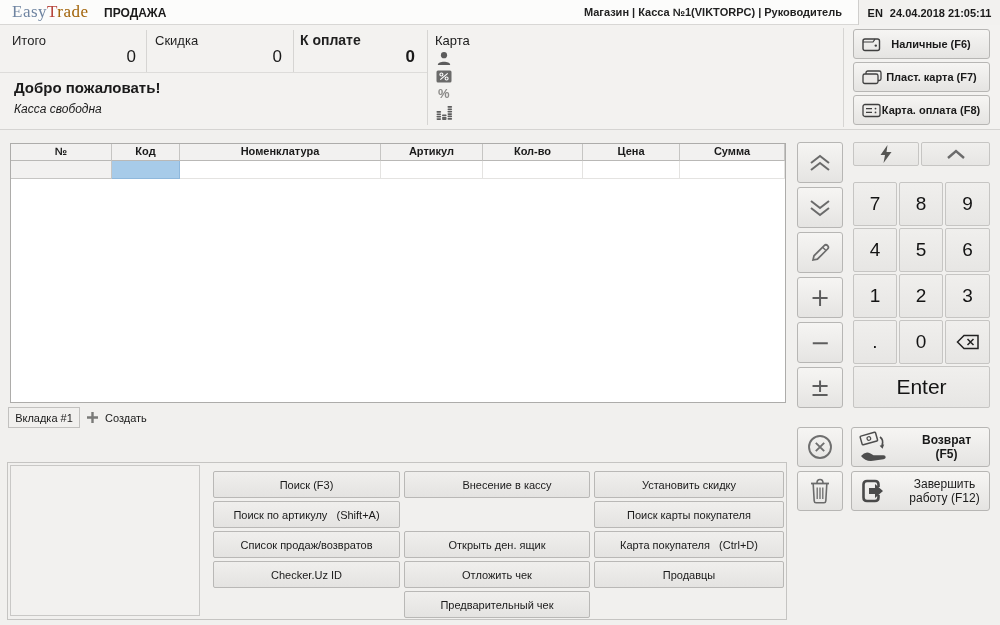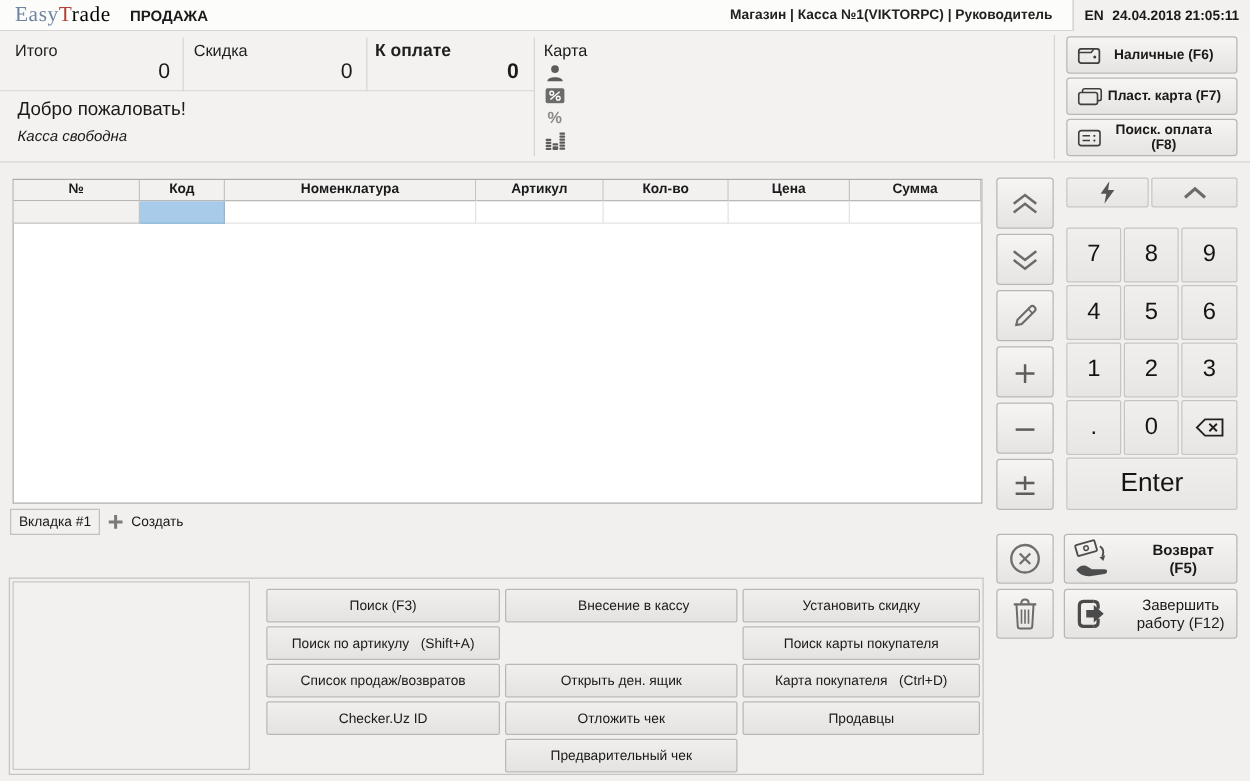--- a/index.html
+++ b/index.html
@@ -10,7 +10,7 @@
   .topbar{position:absolute;left:0;top:0;width:1000px;height:25px;background:#fcfcfb;
           border-bottom:1px solid #d8d7d5;box-sizing:border-box;}
   .logo{position:absolute;left:12px;top:2px;font-family:"Liberation Serif",serif;font-size:17px;letter-spacing:.5px;}
-  .logo .p1{color:#6f84a1}.logo .p2{color:#b5423a}.logo .p3{color:#000000}
+  .logo .p1{color:#6f84a1}.logo .p2{color:#b5423a}.logo .p3{color:#a16207}
   .app-title{position:absolute;left:104px;top:6px;font-size:12px;font-weight:bold;}
   .context{position:absolute;right:158px;top:6px;font-size:11px;font-weight:bold;color:#222;}
   .clock{position:absolute;left:858px;top:0;width:142px;height:25px;background:#f2f1ef;

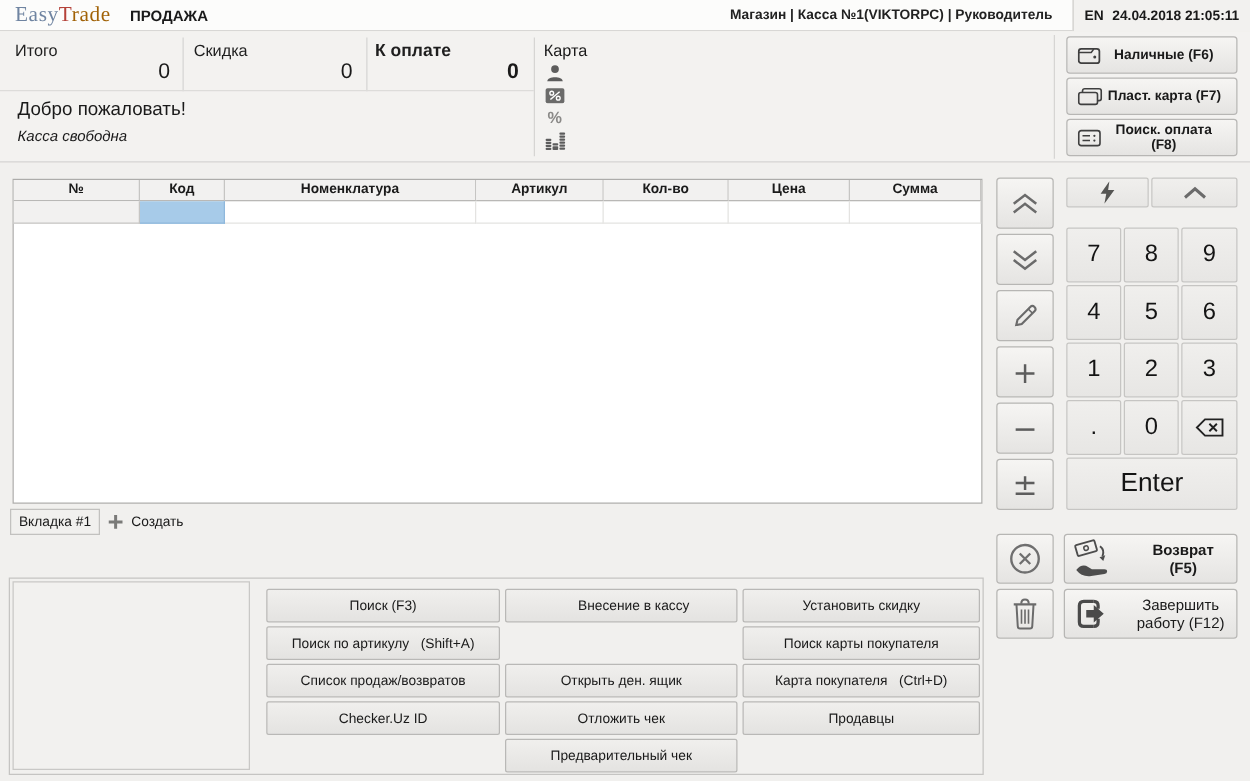--- a/index.html
+++ b/index.html
@@ -25,7 +25,7 @@
   .band .val{position:absolute;font-size:17px;text-align:right;}
   .vdiv{position:absolute;width:1px;background:#d6d5d3;}
   .hdiv{position:absolute;height:1px;background:#dddcda;}
-  .welcome{position:absolute;left:14px;top:54px;font-size:15px;font-weight:normal;text-align:right;}
+  .welcome{position:absolute;left:14px;top:54px;font-size:15px;font-weight:bold;text-align:right;}
   .statusline{position:absolute;left:14px;top:77px;font-size:12px;font-style:italic;}
   .cardcol{position:absolute;left:435px;top:8px;font-size:13px;}
   .cardicons{position:absolute;left:436px;top:26px;display:flex;flex-direction:column;gap:4px;align-items:flex-start;}

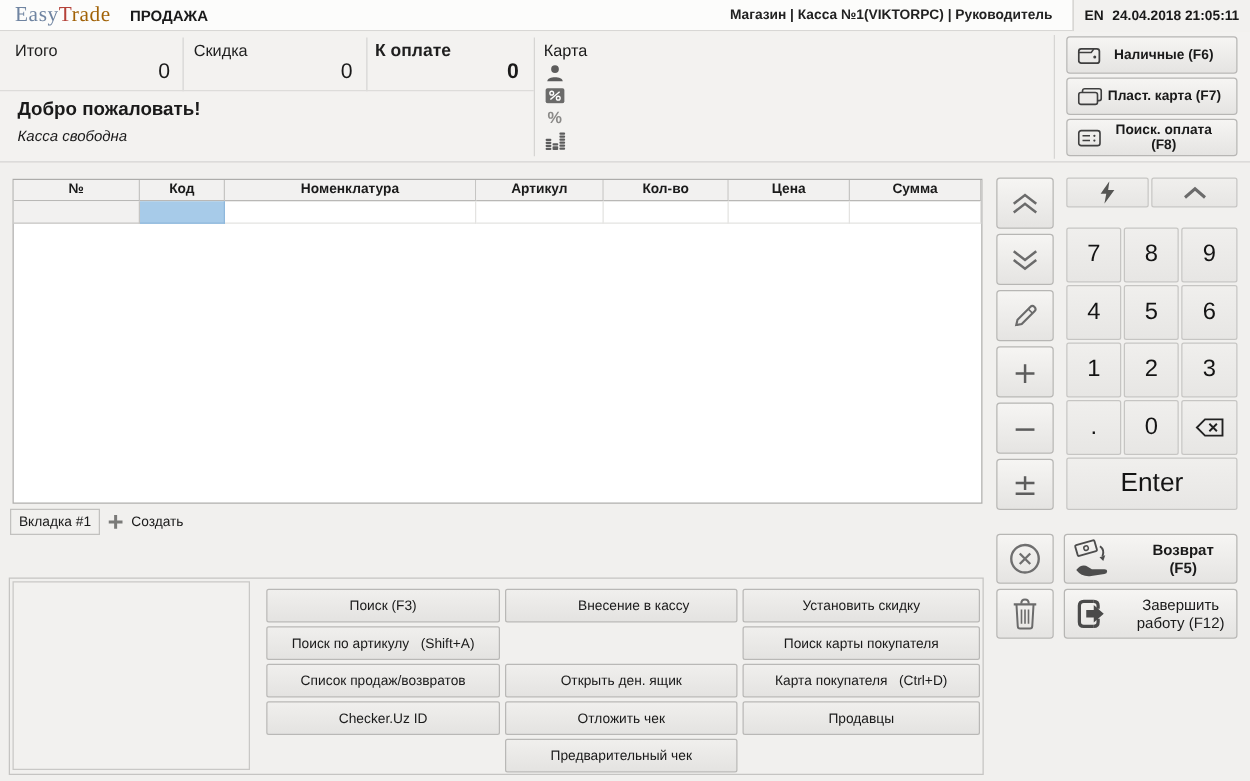--- a/index.html
+++ b/index.html
@@ -188,7 +188,7 @@
             <circle cx="13.5" cy="9.4" r="0.9" fill="#3f3f3f"></circle>
           </svg>
       </span>
-      <span class="lbl">Поиск. оплата (F8)</span>
+      <span class="lbl">Карта. оплата (F8)</span>
     </div>
   </div>
 

